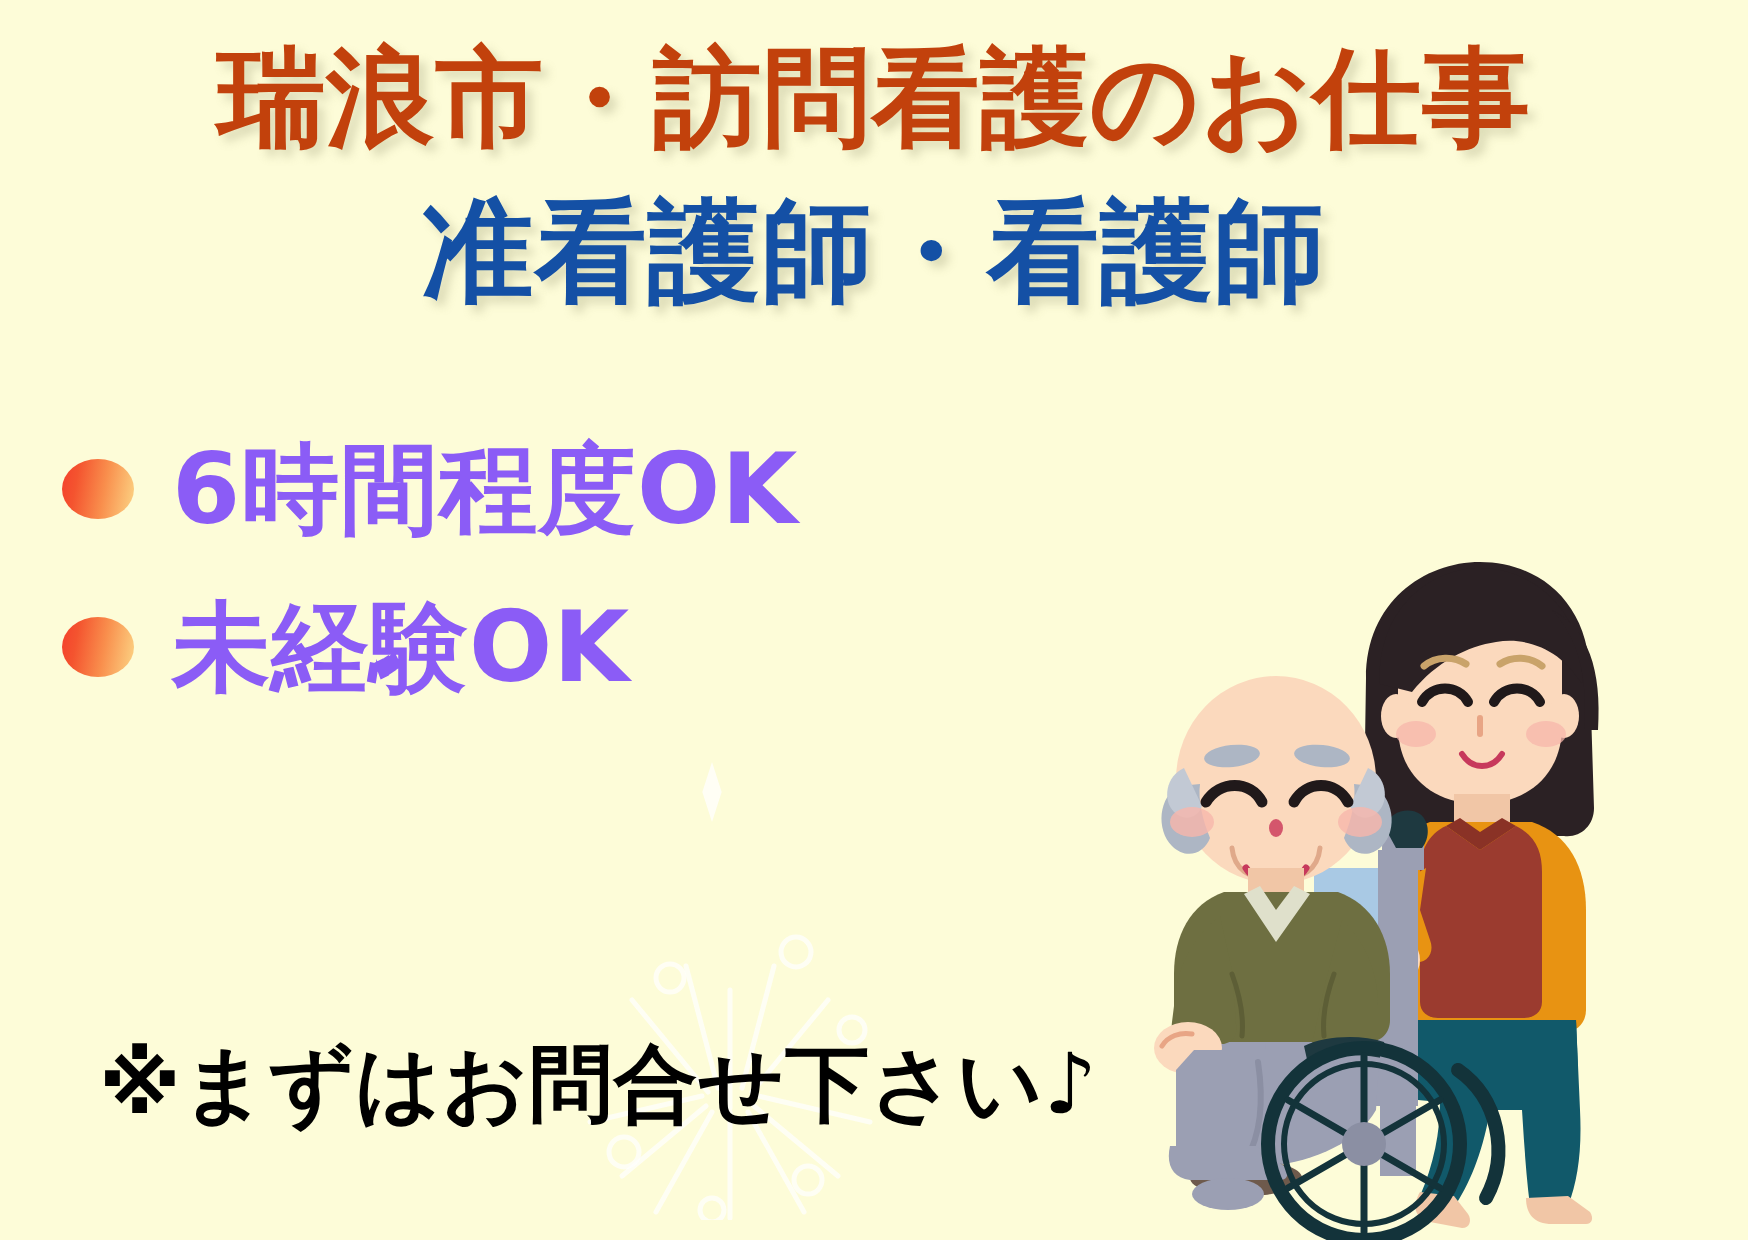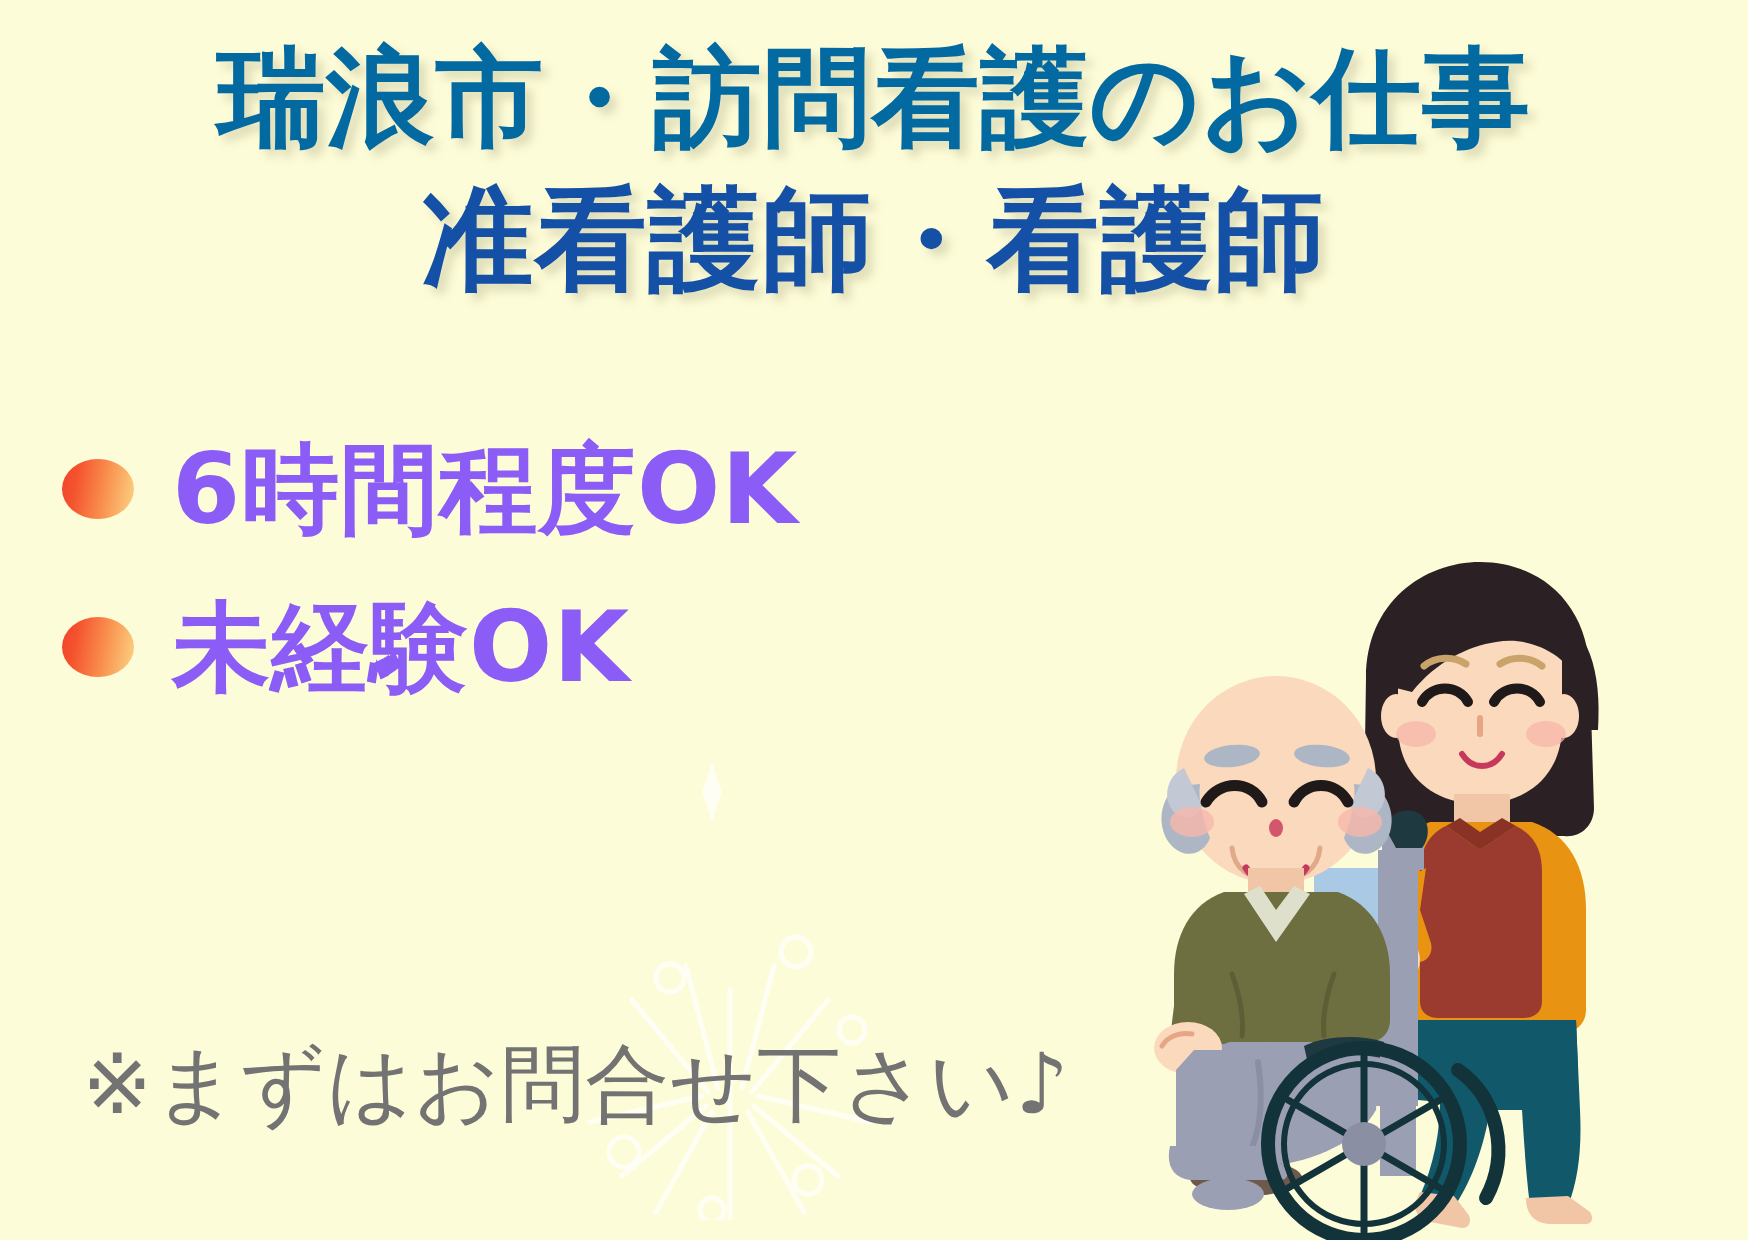--- a/index.html
+++ b/index.html
@@ -54,7 +54,7 @@
     line-height: 1.18;
     font-weight: 700;
     letter-spacing: 0.01em;
-    color: #0369a1;
+    color: #c2410c;
     text-shadow: 7px 7px 10px rgba(150, 150, 110, 0.30);
     white-space: nowrap;
   }

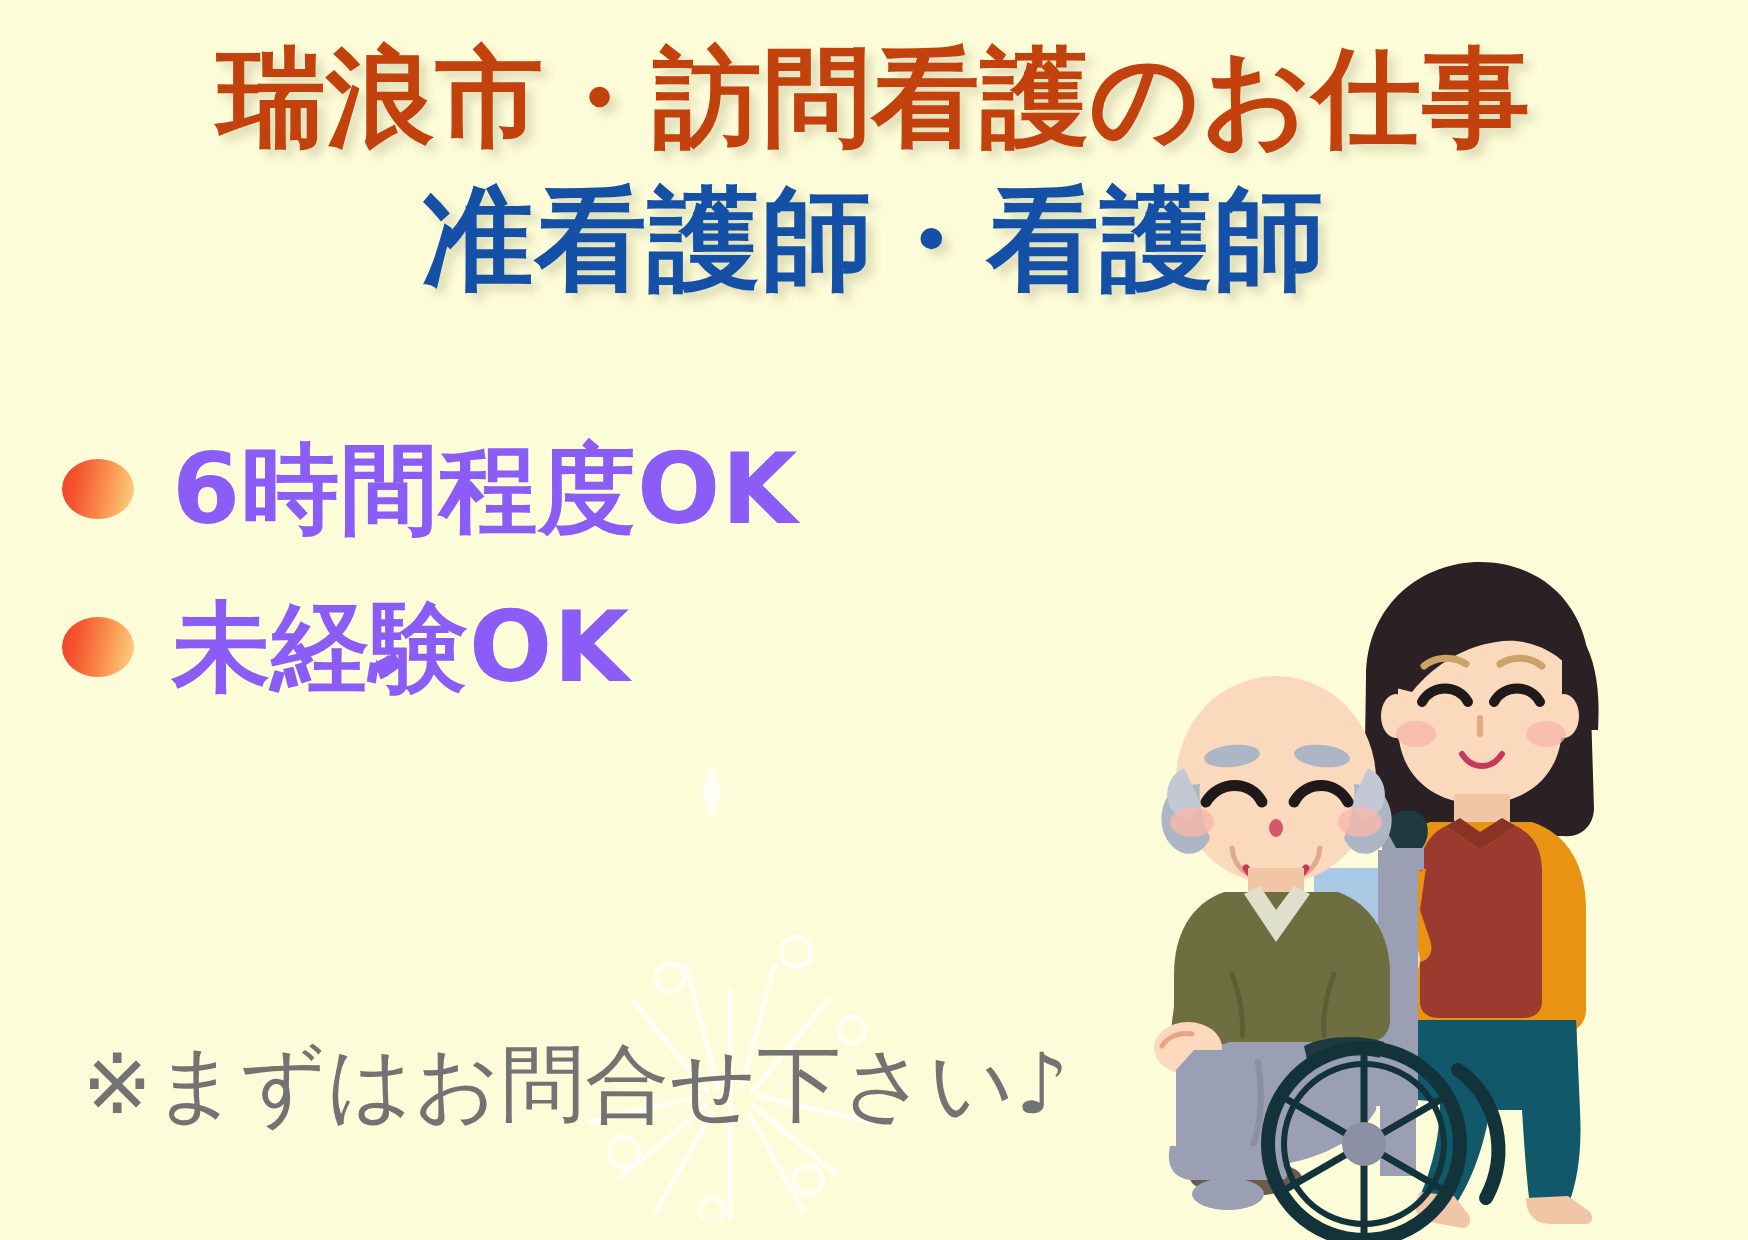--- a/index.html
+++ b/index.html
@@ -67,7 +67,7 @@
     color: #1450a5;
     text-shadow: 7px 7px 10px rgba(150, 150, 110, 0.30);
     white-space: nowrap;
-    margin-top: 12px;
+    margin-top: 24px;
   }
 
   

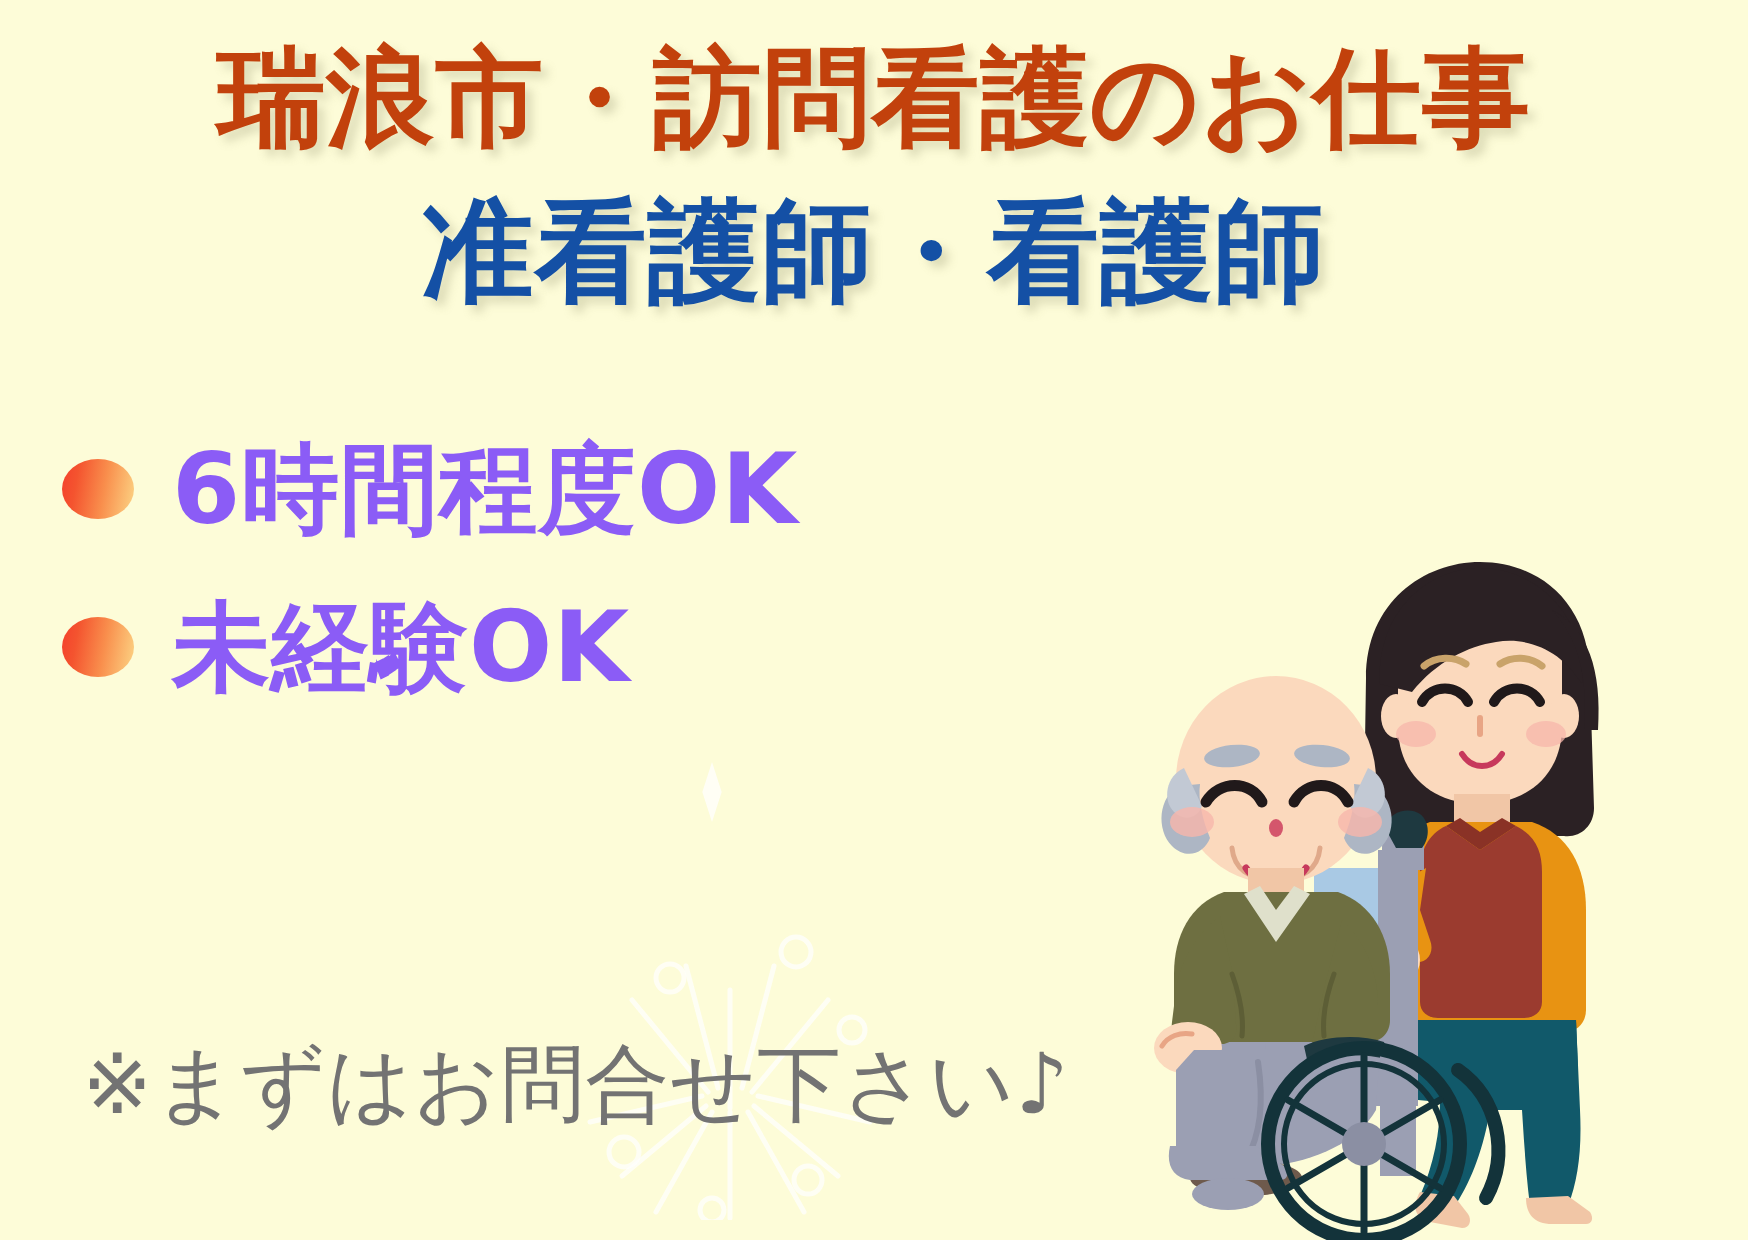--- a/index.html
+++ b/index.html
@@ -105,11 +105,11 @@
   
   .footnote {
     position: absolute;
-    left: 82px;
+    left: 99px;
     top: 1042px;
     font-size: 84px;
-    font-weight: 400;
-    color: #737373;
+    font-weight: 700;
+    color: #000000;
     letter-spacing: 0.01em;
     white-space: nowrap;
     line-height: 1;

